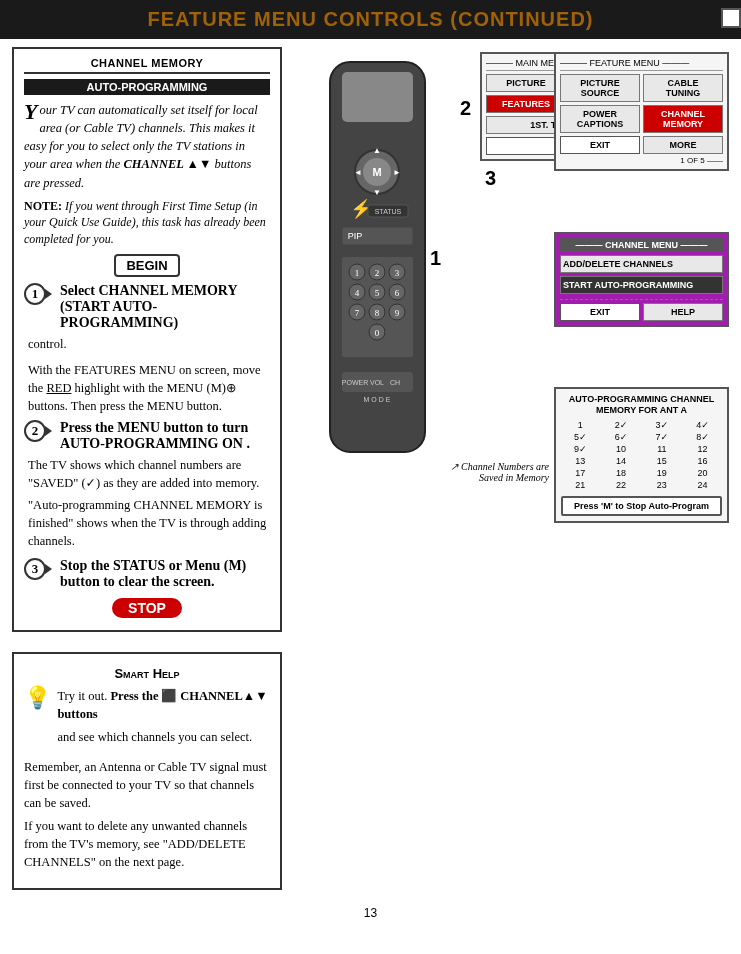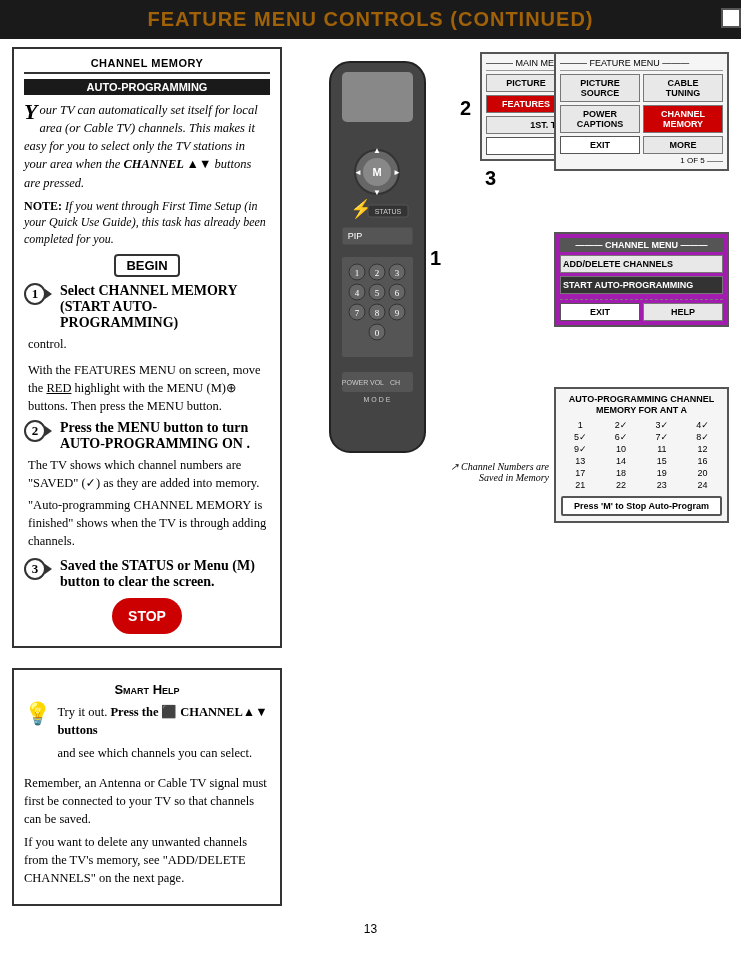--- a/index.html
+++ b/index.html
@@ -443,7 +443,7 @@
           <div class="step-header">
             <div class="step-number">3</div>
             <div class="step-title">
-              <strong>Saved the STATUS or Menu (M)</strong> button to clear the screen.
+              <strong>Stop the STATUS or Menu (M)</strong> button to clear the screen.
             </div>
           </div>
         </div>

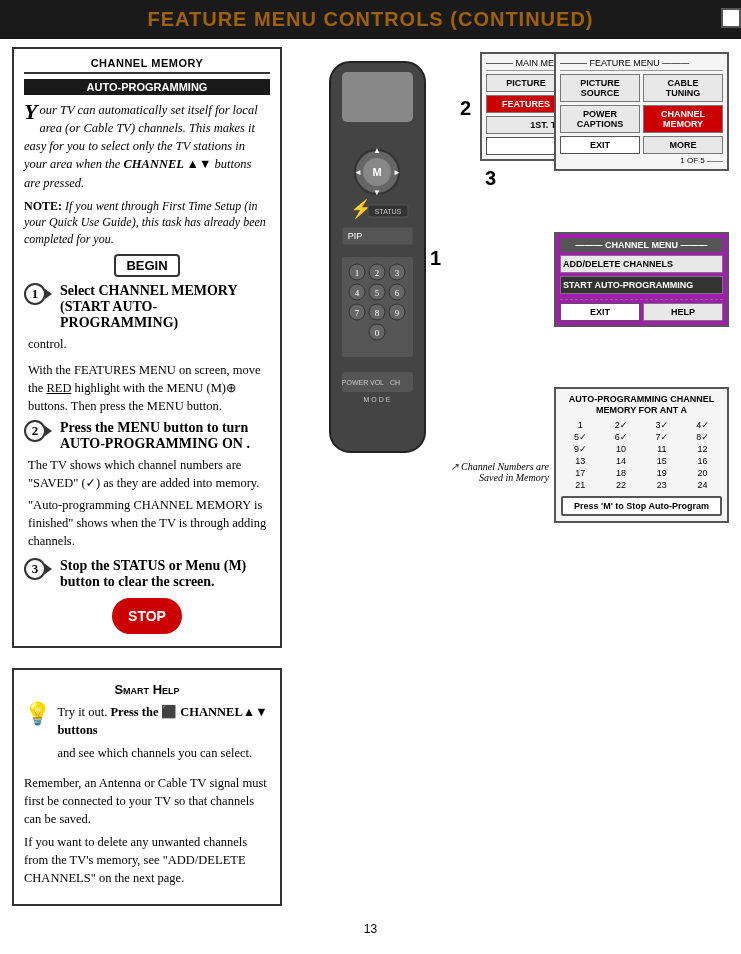--- a/index.html
+++ b/index.html
@@ -166,7 +166,7 @@
       background: #c00;
       color: #fff;
       border-radius: 50px;
-      padding: 10px 16px;
+      padding: 2px 16px;
       font-size: 14px;
       font-weight: bold;
       font-family: Arial, sans-serif;

